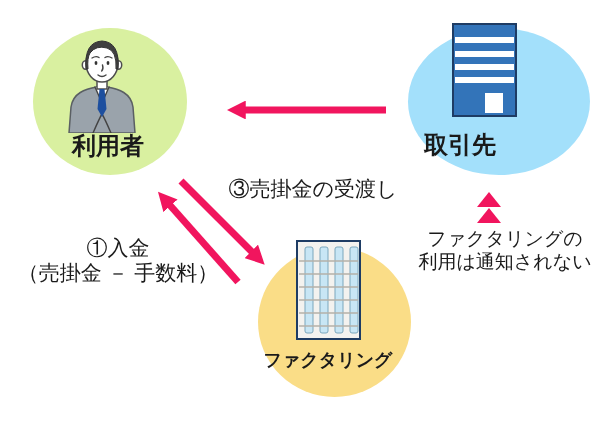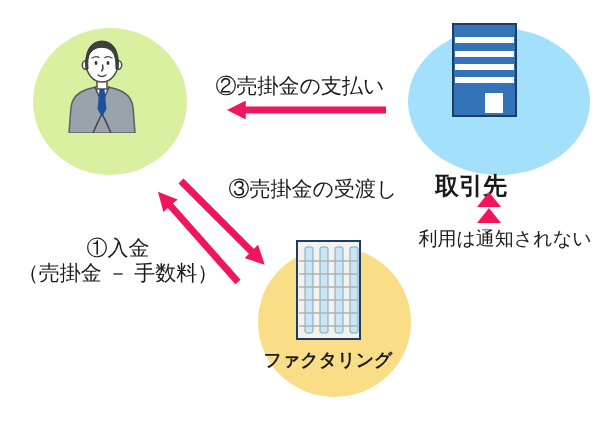--- a/index.html
+++ b/index.html
@@ -107,7 +107,6 @@
     <polygon class="pink-fill" points="477,223 501,223 489,208"></polygon>
   </svg>
 
-  <div class="flow-label" style="left:300px;top:73px;">②売掛金の支払い</div>
   <div class="flow-label" style="left:313px;top:176px;text-align:center;">③売掛金の受渡し</div>
   <div class="flow-label" style="left:118px;top:235px;">
     <div>①入金</div>

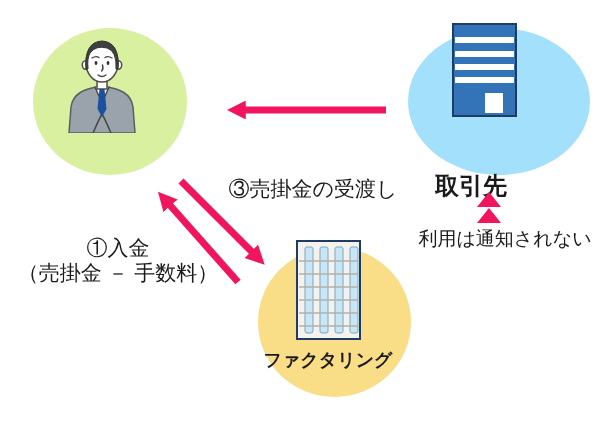--- a/index.html
+++ b/index.html
@@ -64,6 +64,7 @@
     <path class="face-line" d="M35,38 q4,3 8,0"></path>
     <polygon class="tie" points="36.5,52 41.5,52 43.5,72 39,80 34.5,72"></polygon>
   </svg>
+  <div class="node-label" style="left:108px;top:132px;">利用者</div>
 
   <div class="circle client"></div>
   <svg class="icon-svg" style="left:452px;top:23px;" width="65" height="94" viewBox="0 0 65 94" aria-hidden="true">

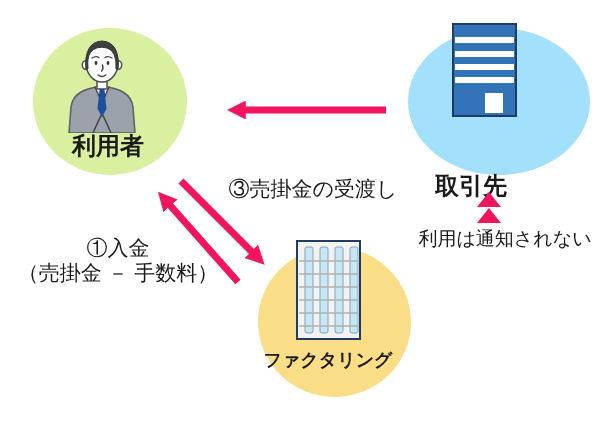--- a/index.html
+++ b/index.html
@@ -75,7 +75,7 @@
     <rect class="stripe" x="3" y="54" width="59" height="6"></rect>
     <rect class="stripe" x="33" y="70" width="18" height="20"></rect>
   </svg>
-  <div class="node-label" style="left:471px;top:131px;margin-top:41px;">取引先</div>
+  <div class="node-label" style="left:460px;top:131px;">取引先</div>
 
   <div class="circle factoring"></div>
   <svg class="icon-svg" style="left:296px;top:240px;" width="65" height="100" viewBox="0 0 65 100" aria-hidden="true">

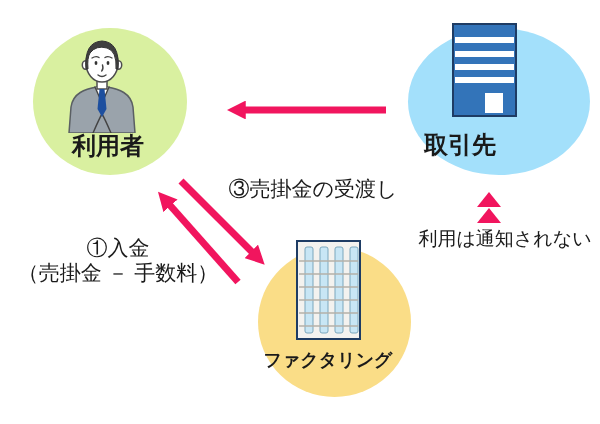--- a/index.html
+++ b/index.html
@@ -115,6 +115,7 @@
   </div>
 
   <div class="note-label" style="left:505px;top:227px;">
+    <div>ファクタリングの</div>
     <div>利用は通知されない</div>
   </div>
 

